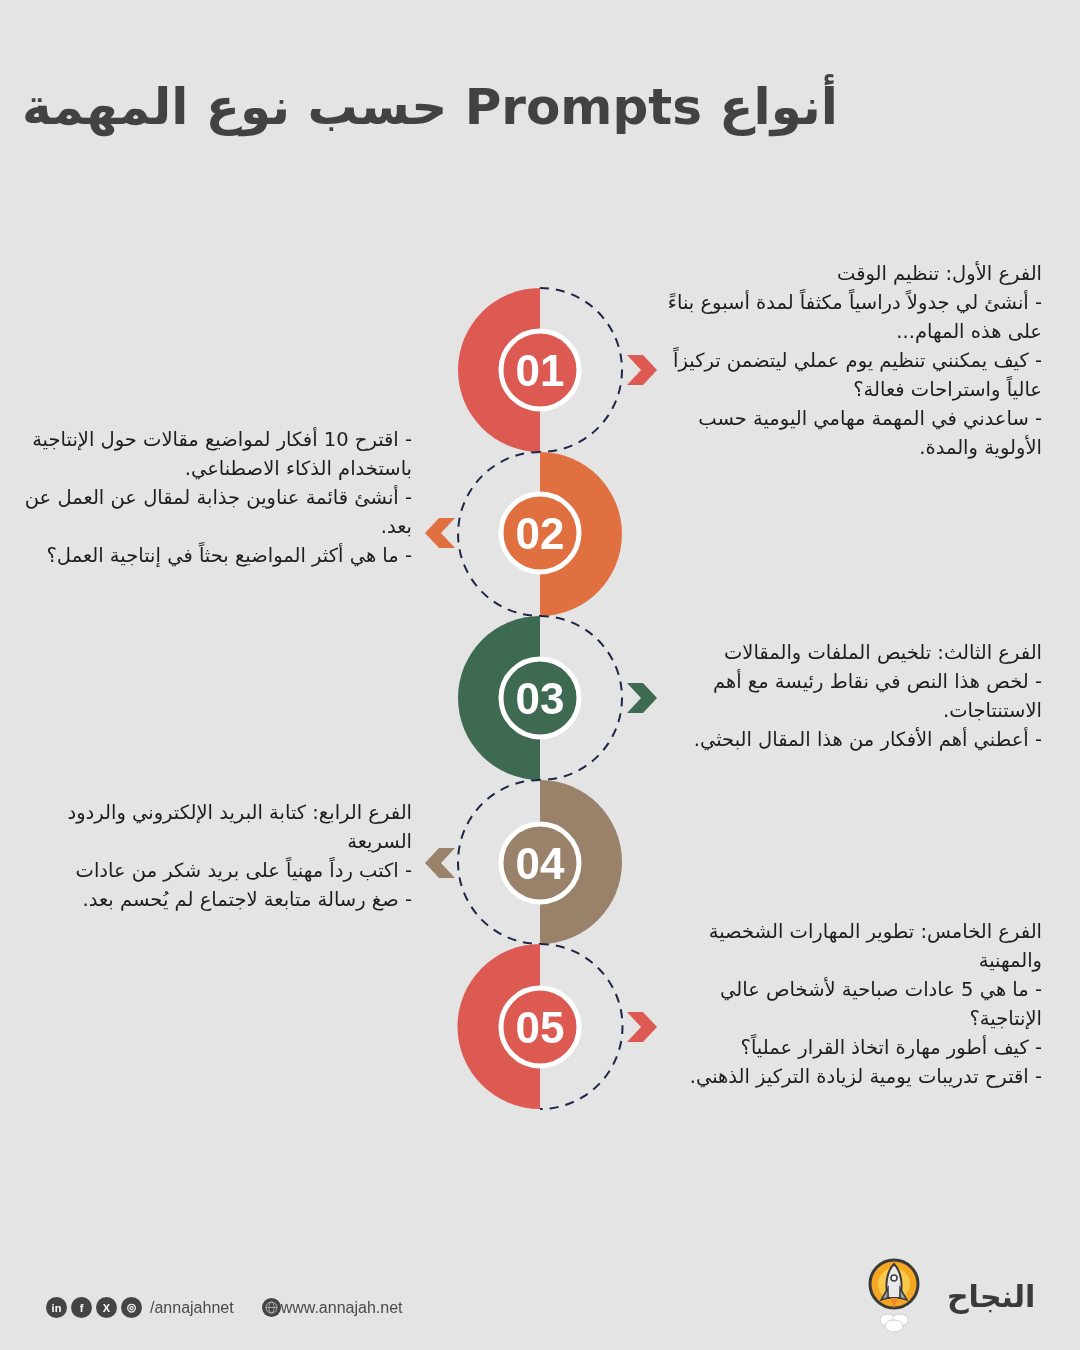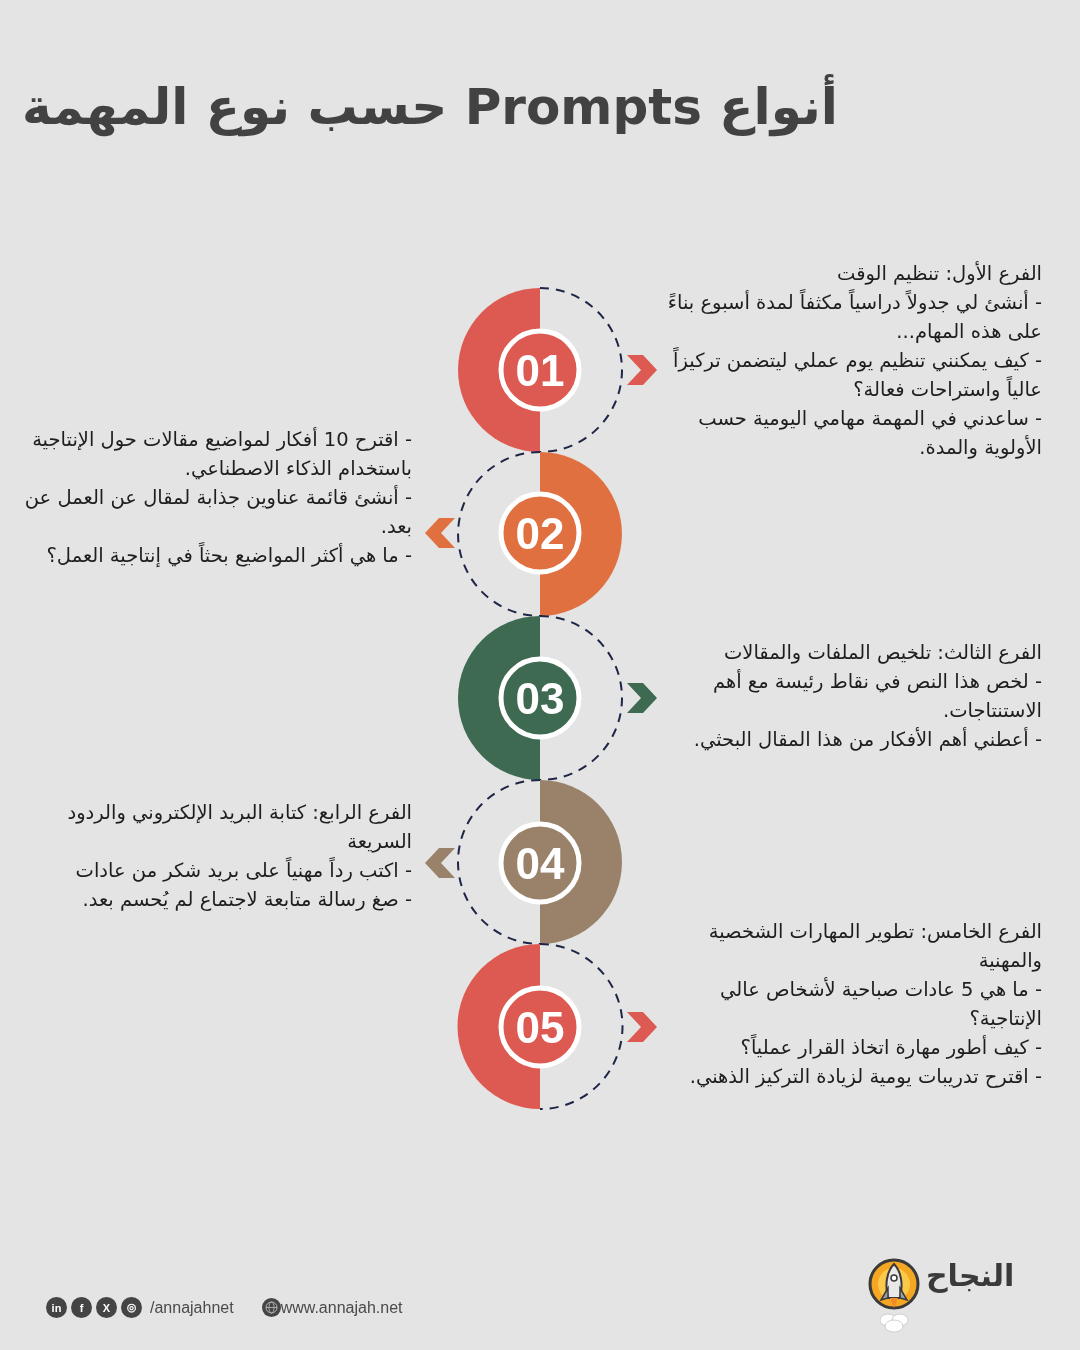--- a/index.html
+++ b/index.html
@@ -68,7 +68,7 @@
 
     .logo {
       position: absolute; top: 1258px; left: 868px;
-      display: flex; align-items: flex-start; direction: ltr;
+      display: flex; align-items: center; direction: ltr; gap: 21px;
     }
     .logo-text {
       font-family: "DejaVu Sans", sans-serif;

